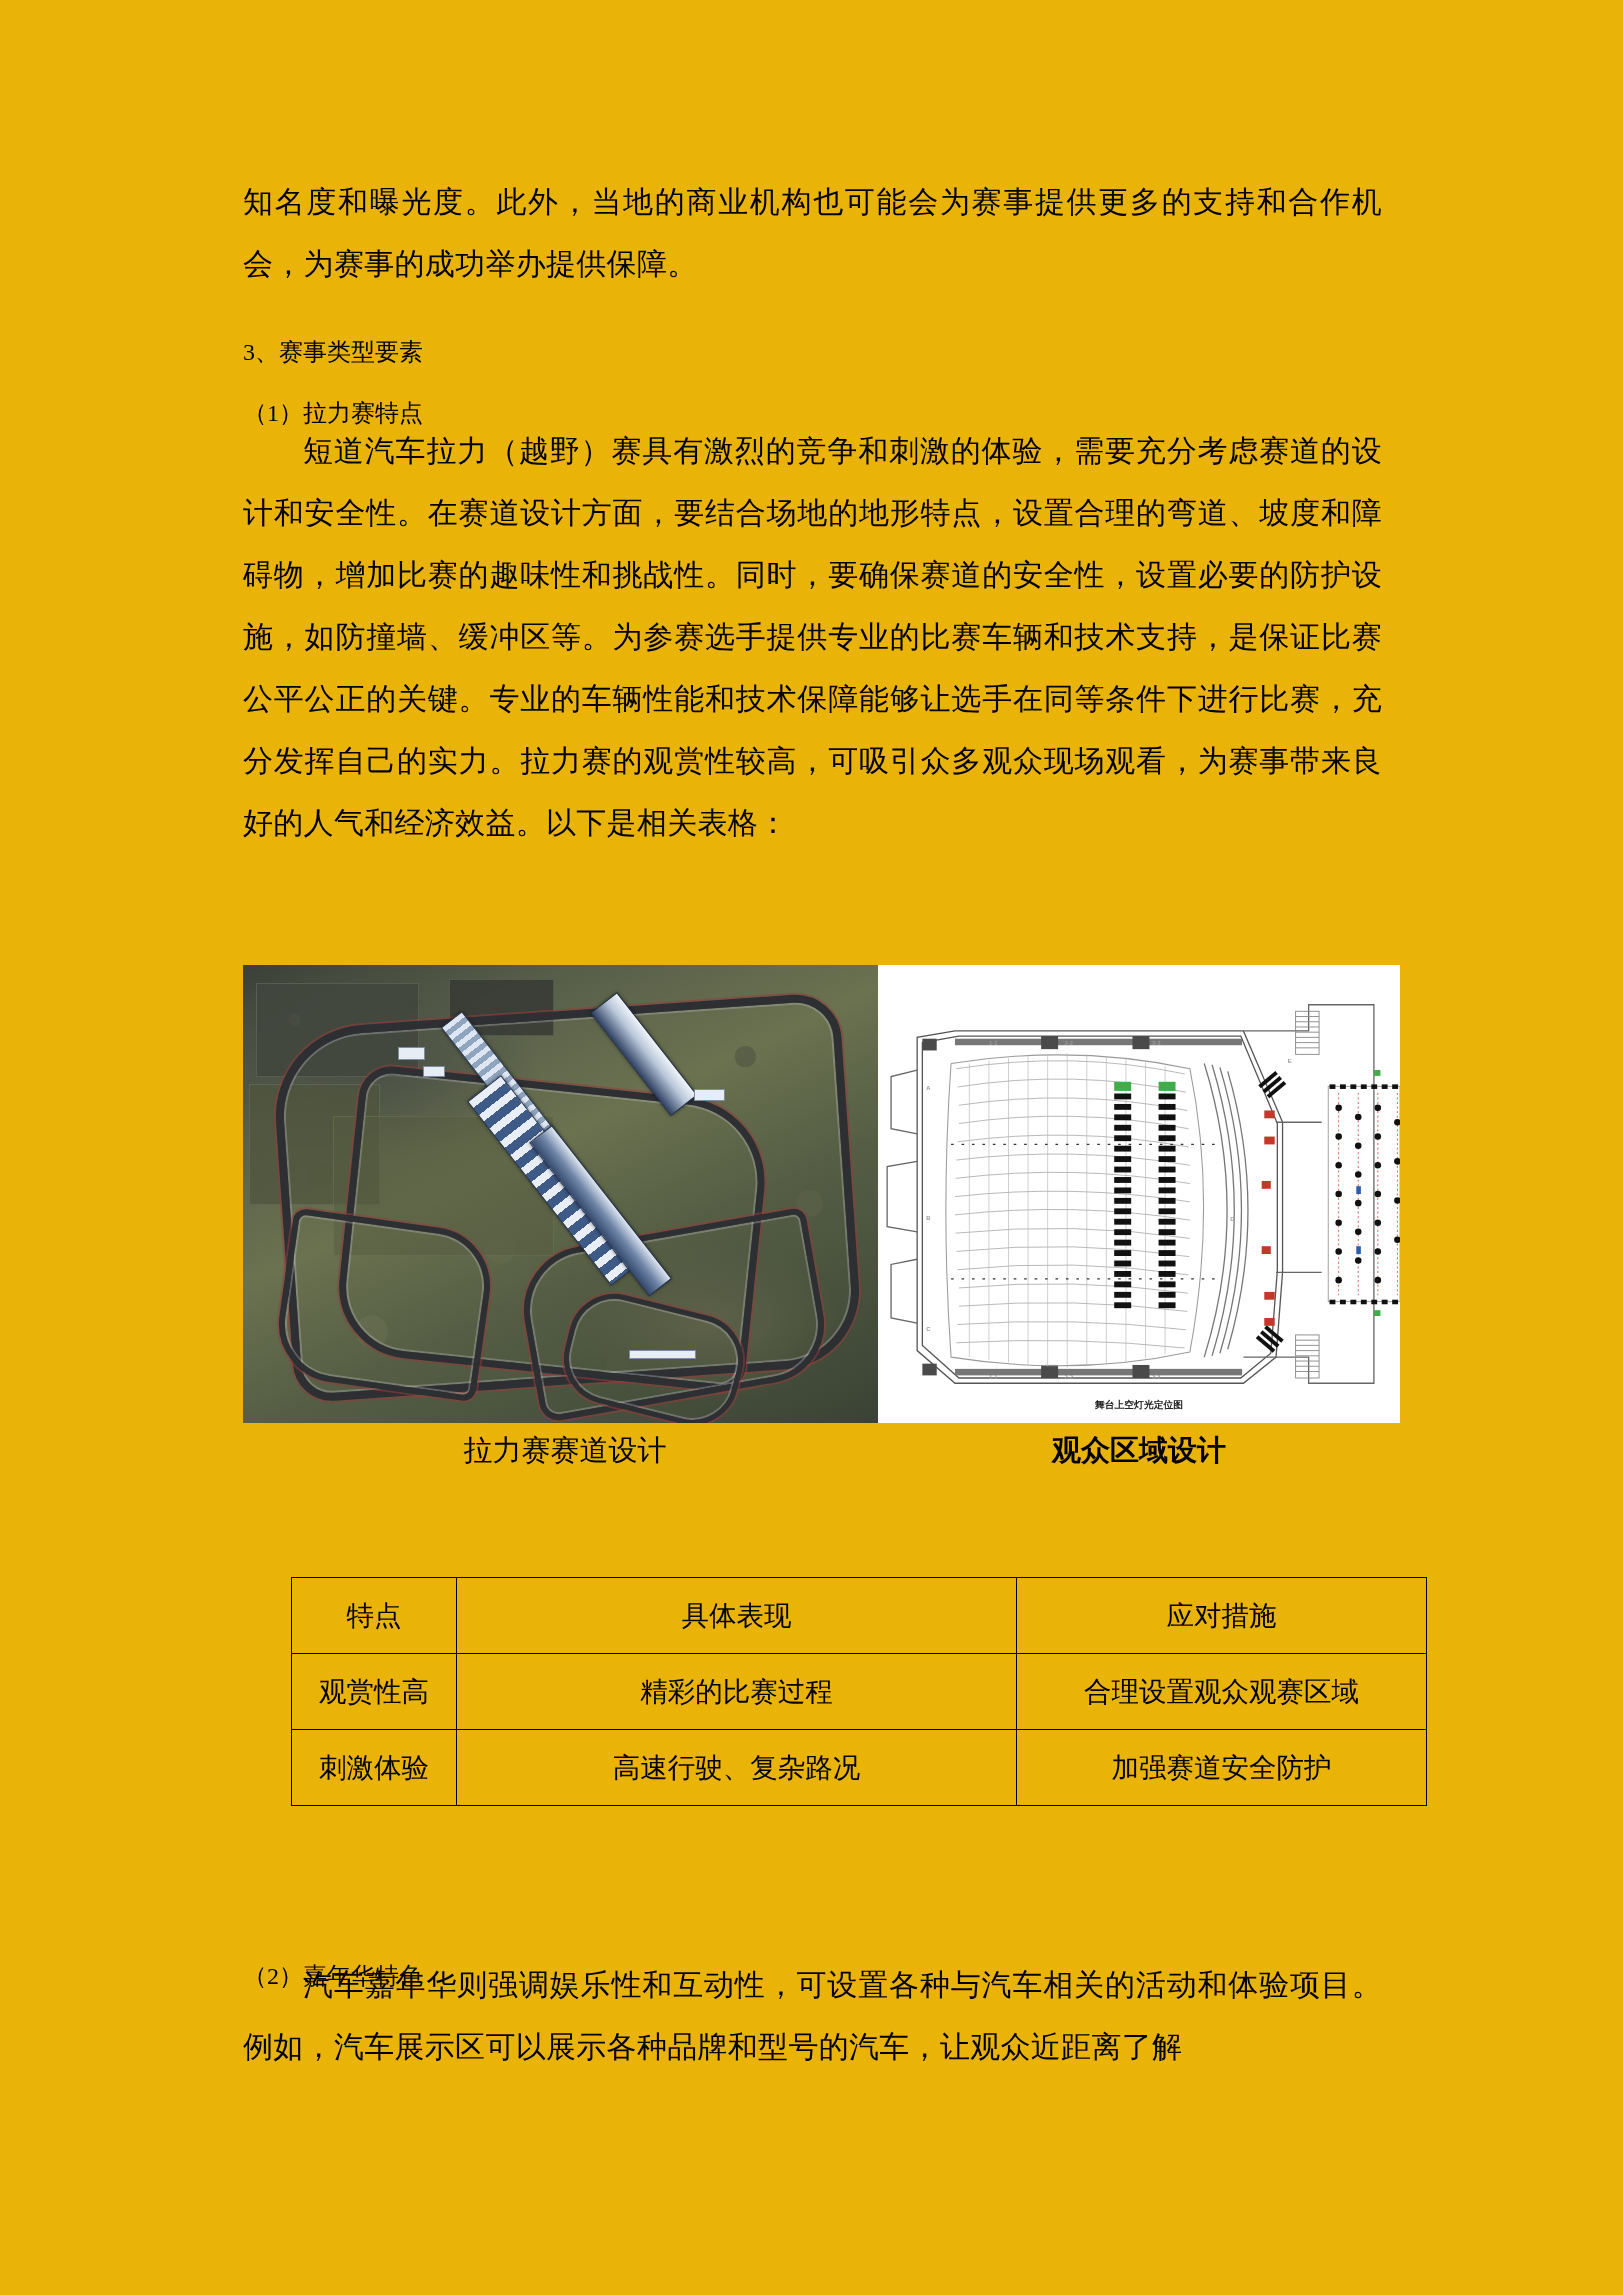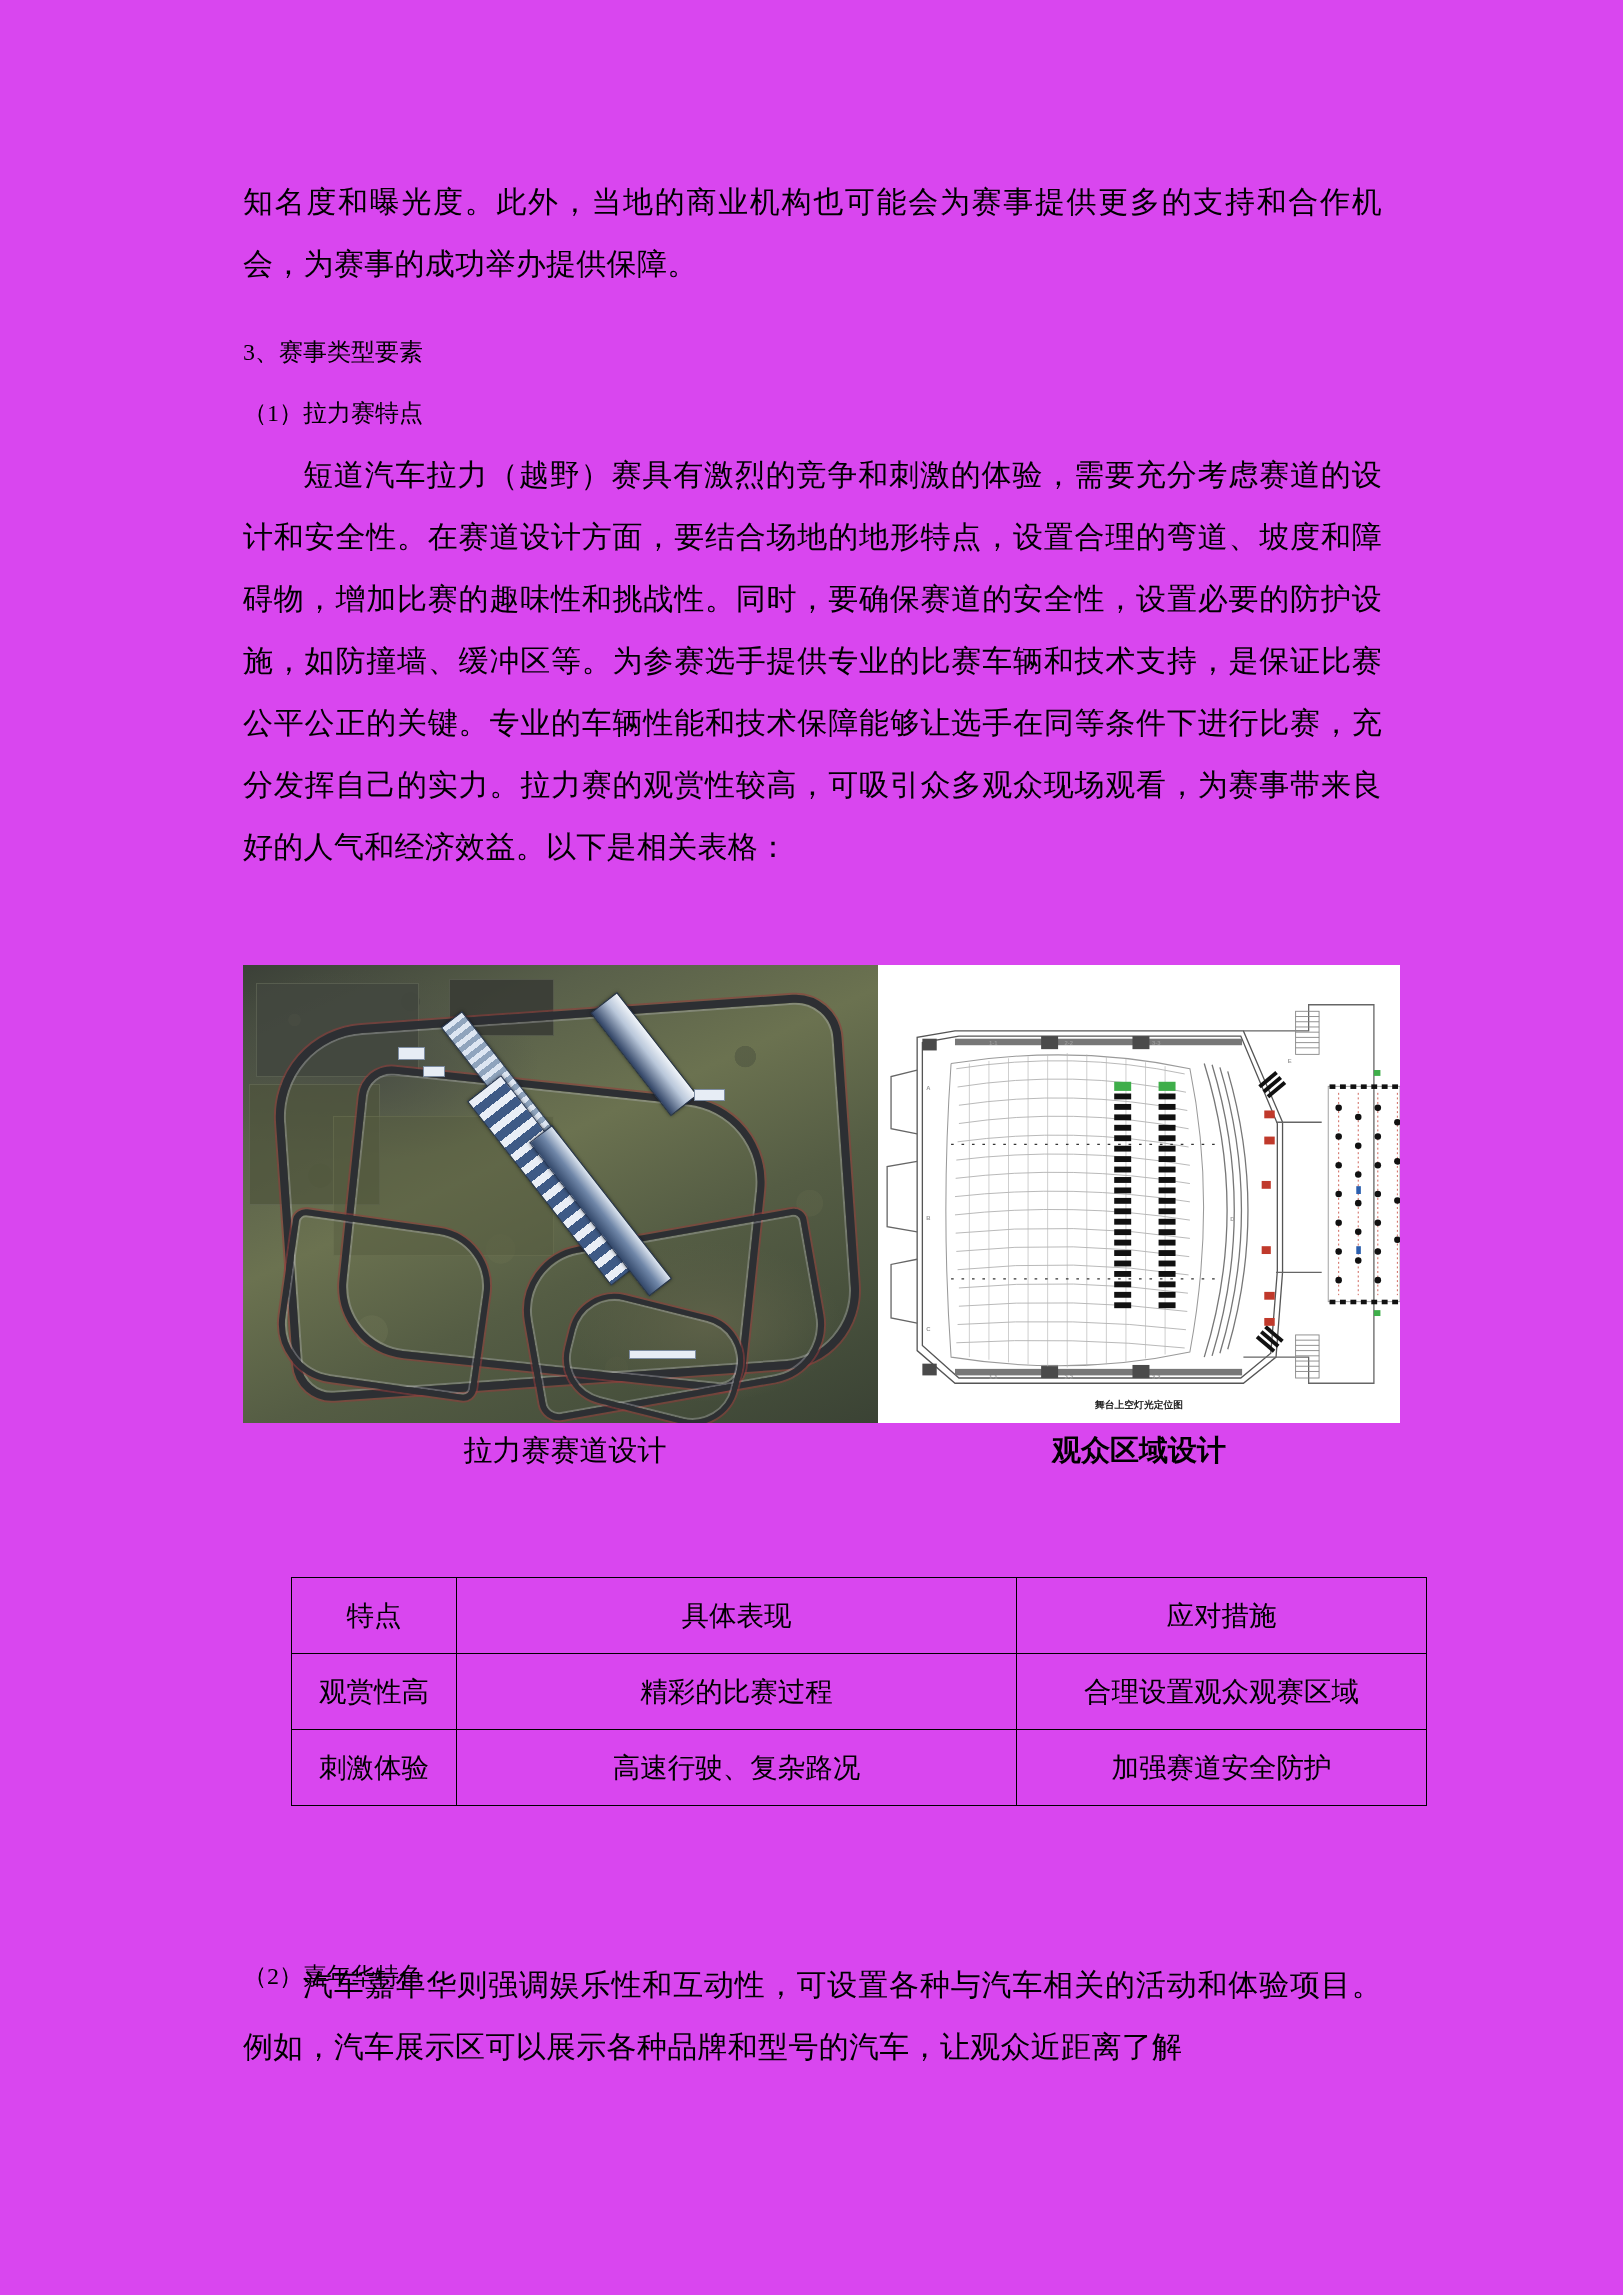--- a/index.html
+++ b/index.html
@@ -16,7 +16,7 @@
     position: relative;
     width: 1623px;
     height: 2295px;
-    background: #d946ef;
+    background: #eab308;
     box-sizing: border-box;
     padding: 0;
     overflow: hidden;

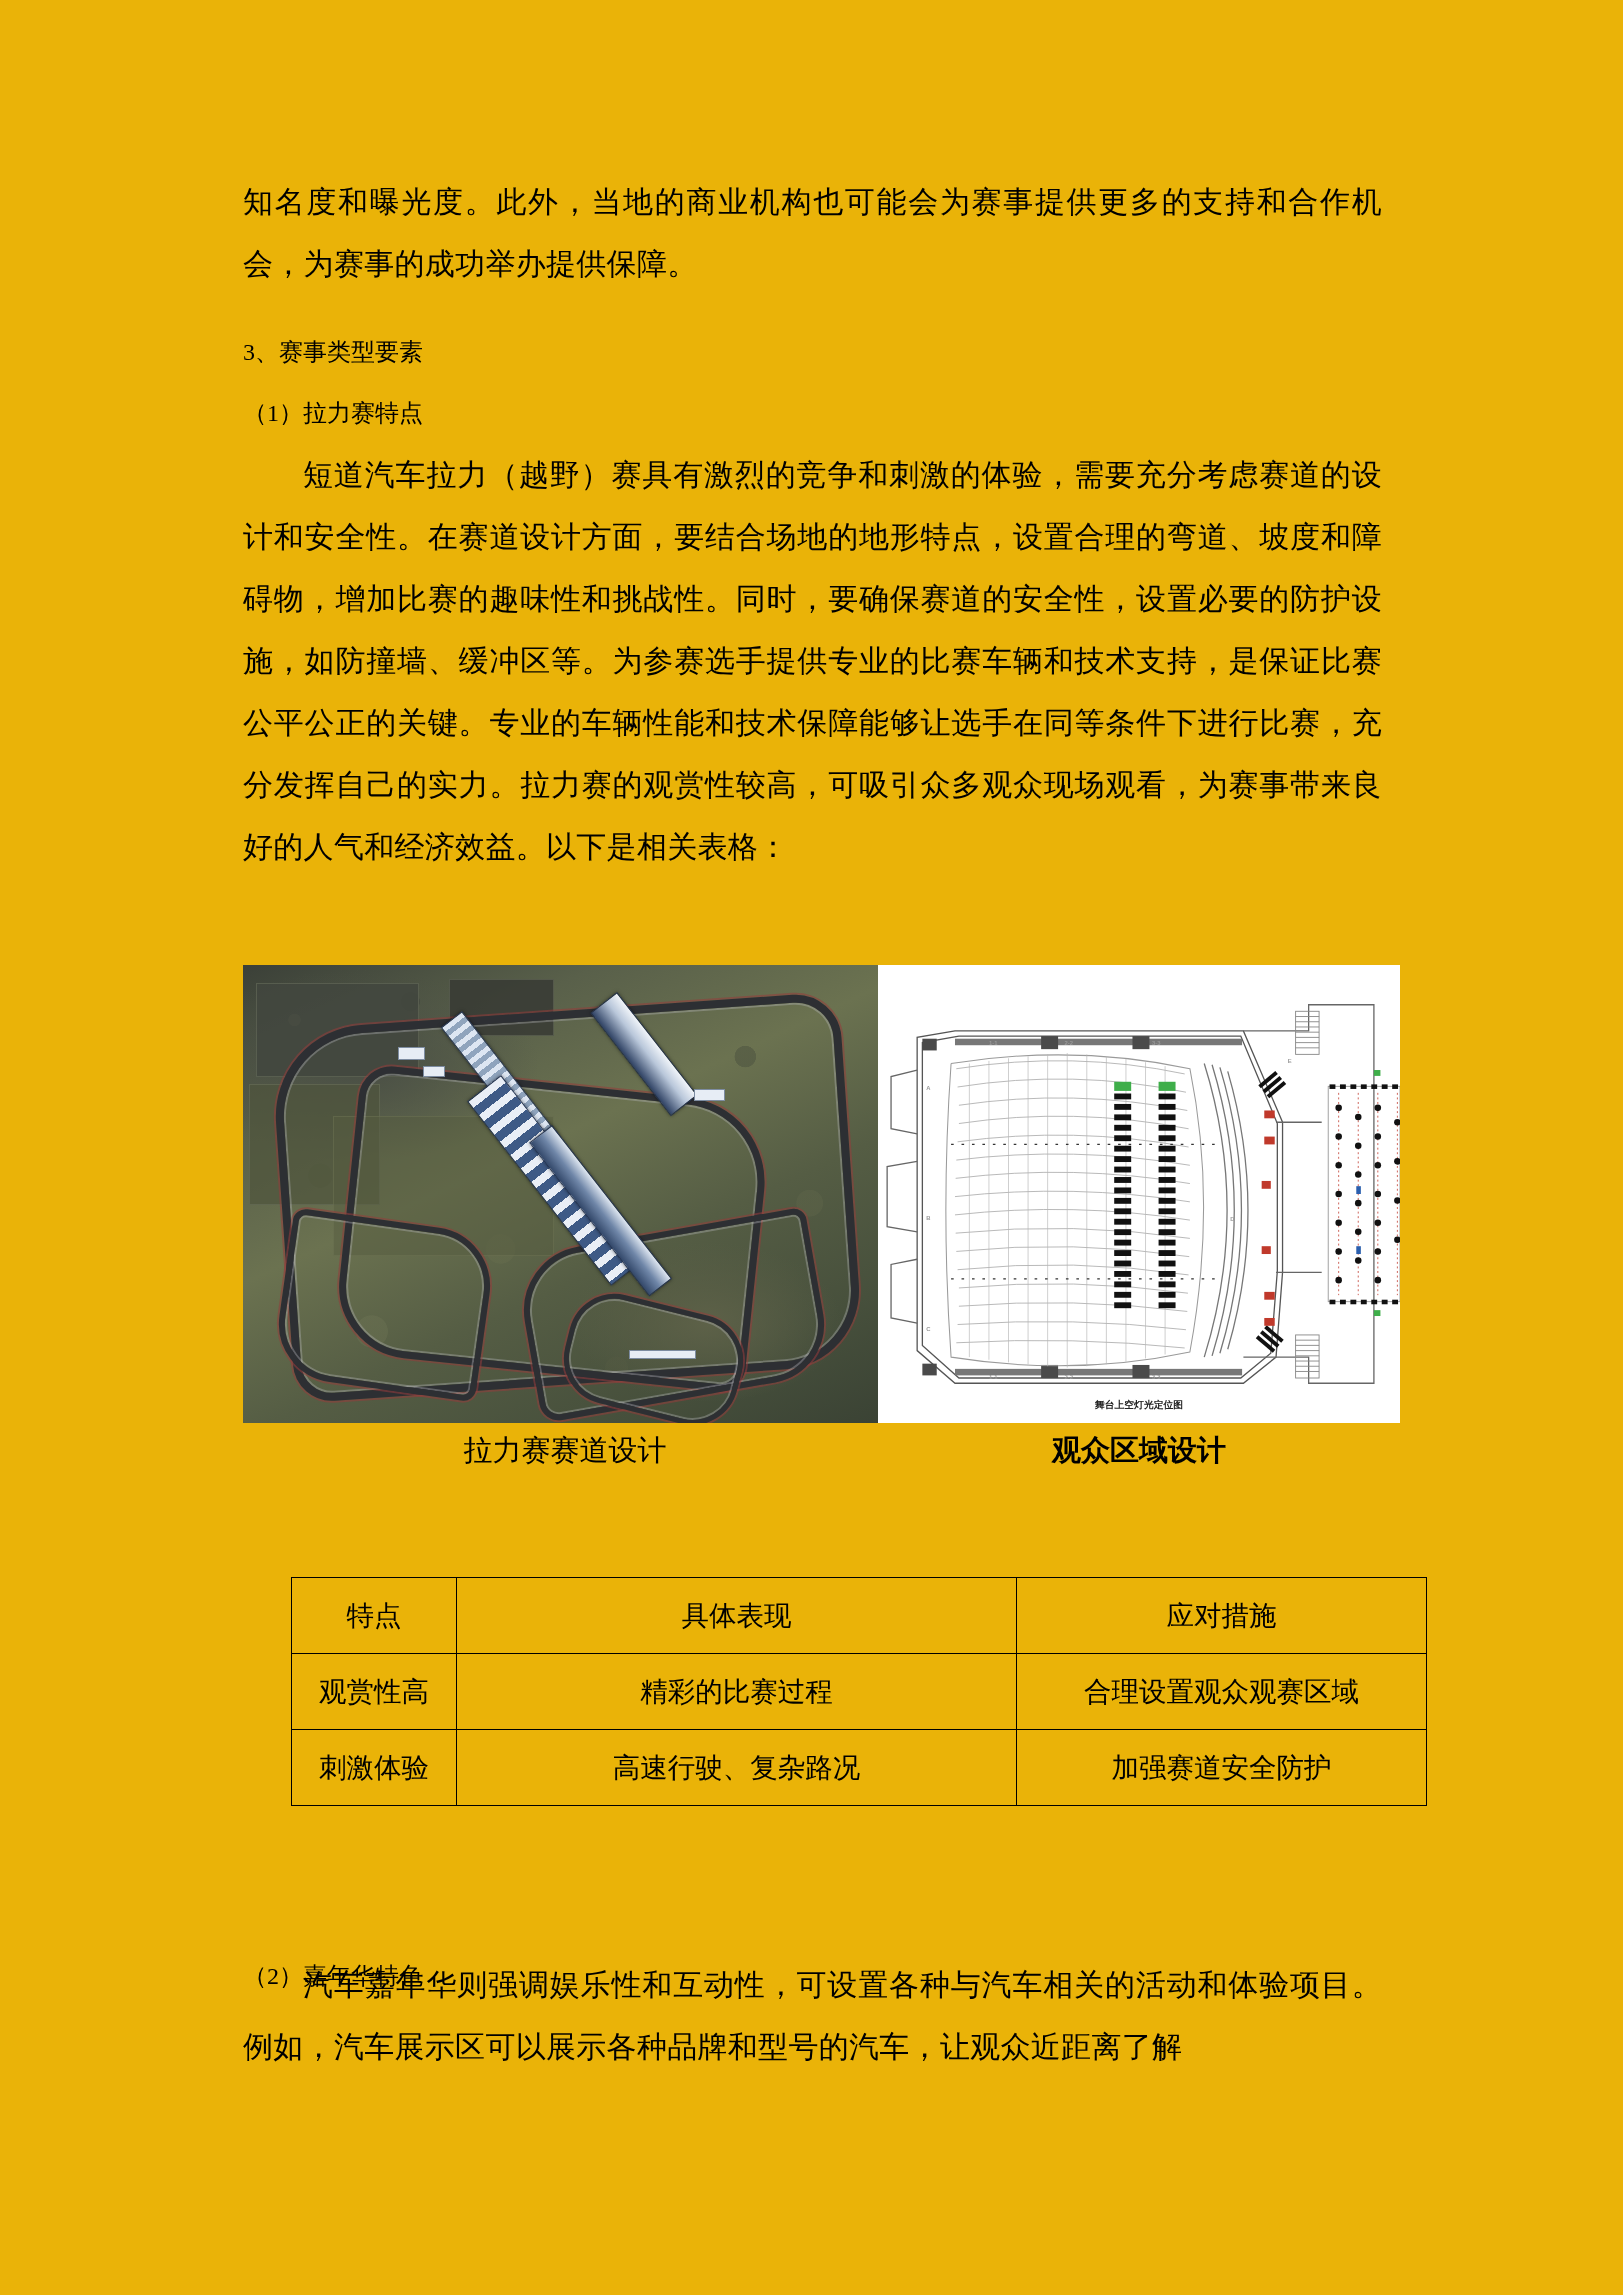--- a/index.html
+++ b/index.html
@@ -47,7 +47,7 @@
   .block-top { position: absolute; top: 171px; left: 0; width: 1139px; }
   .block-head1 { position: absolute; top: 321px; left: 0; width: 1139px; }
   .block-head2 { position: absolute; top: 382px; left: 0; width: 1139px; }
-  .block-body { position: absolute; top: 444px; left: 0; width: 1139px; }
+  .block-body { position: absolute; top: 420px; left: 0; width: 1139px; }
   .block-bottom-1 { position: absolute; top: 1945px; left: 0; width: 1139px; }
   .block-bottom-2 { position: absolute; top: 1954px; left: 0; width: 1139px; }
 

